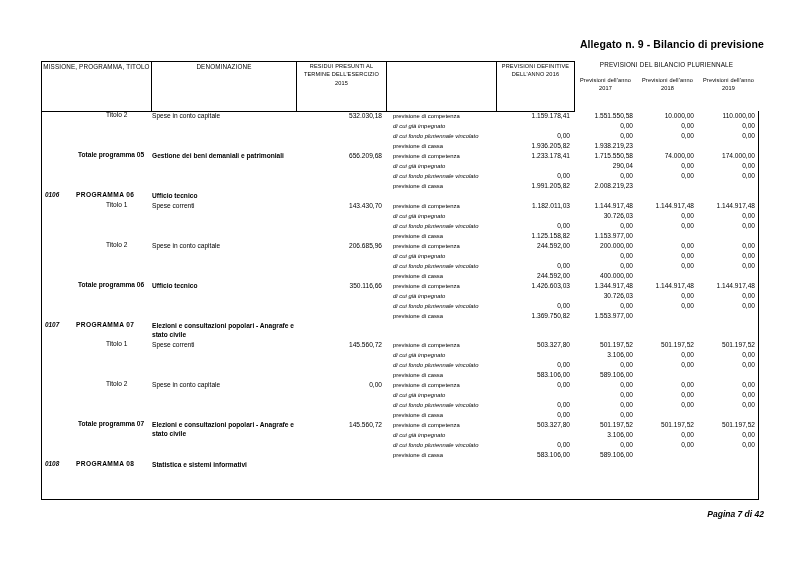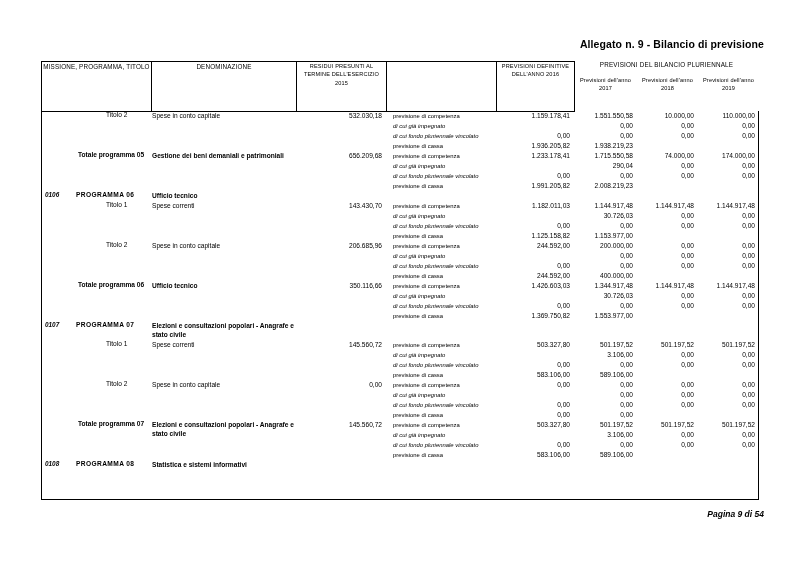--- a/index.html
+++ b/index.html
@@ -734,7 +734,7 @@
     </table>
   </div>
 
-  <div class="footer">Pagina 9 di 54</div>
+  <div class="footer">Pagina 7 di 42</div>
 </div>
 
 </body></html>

